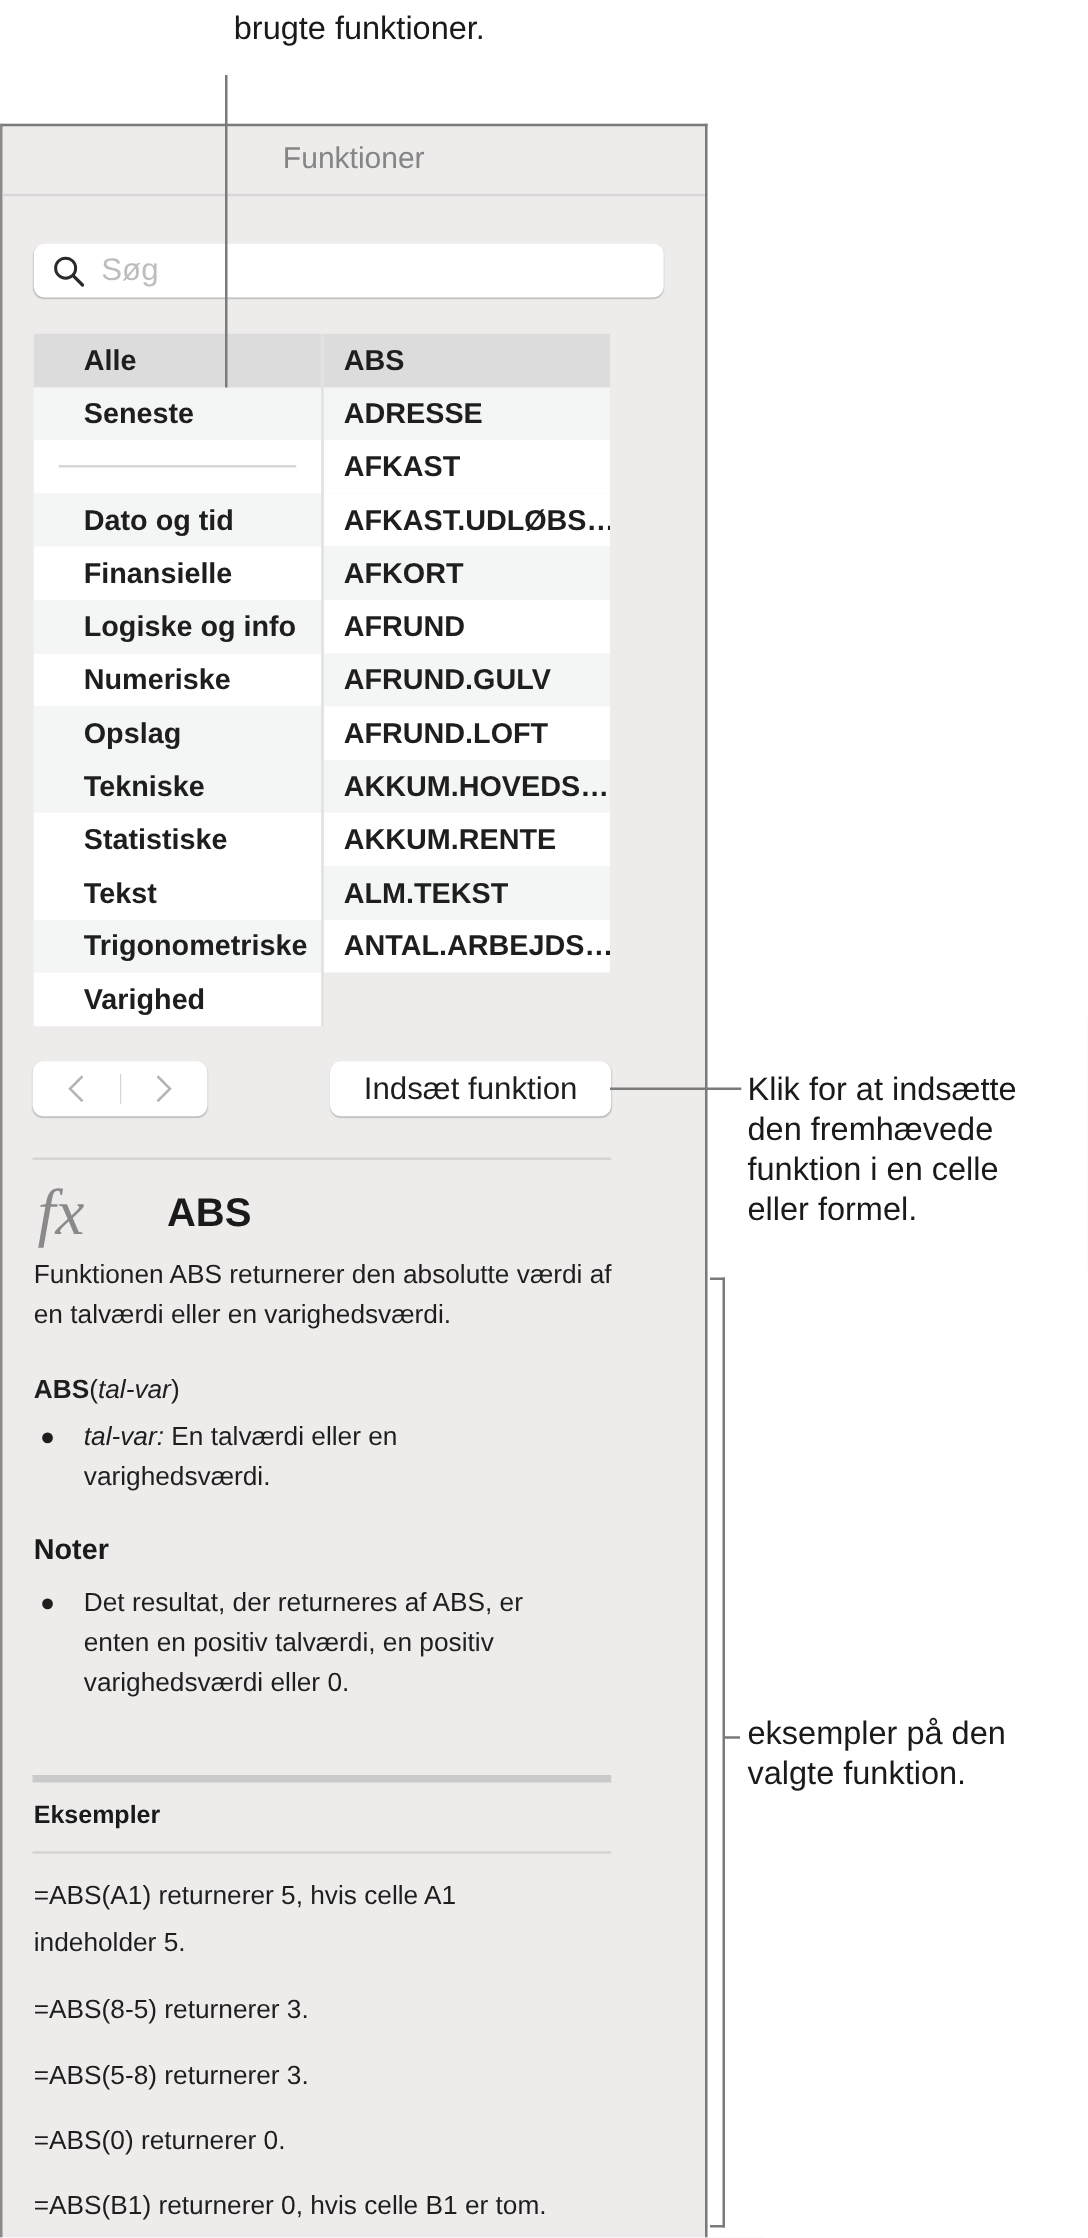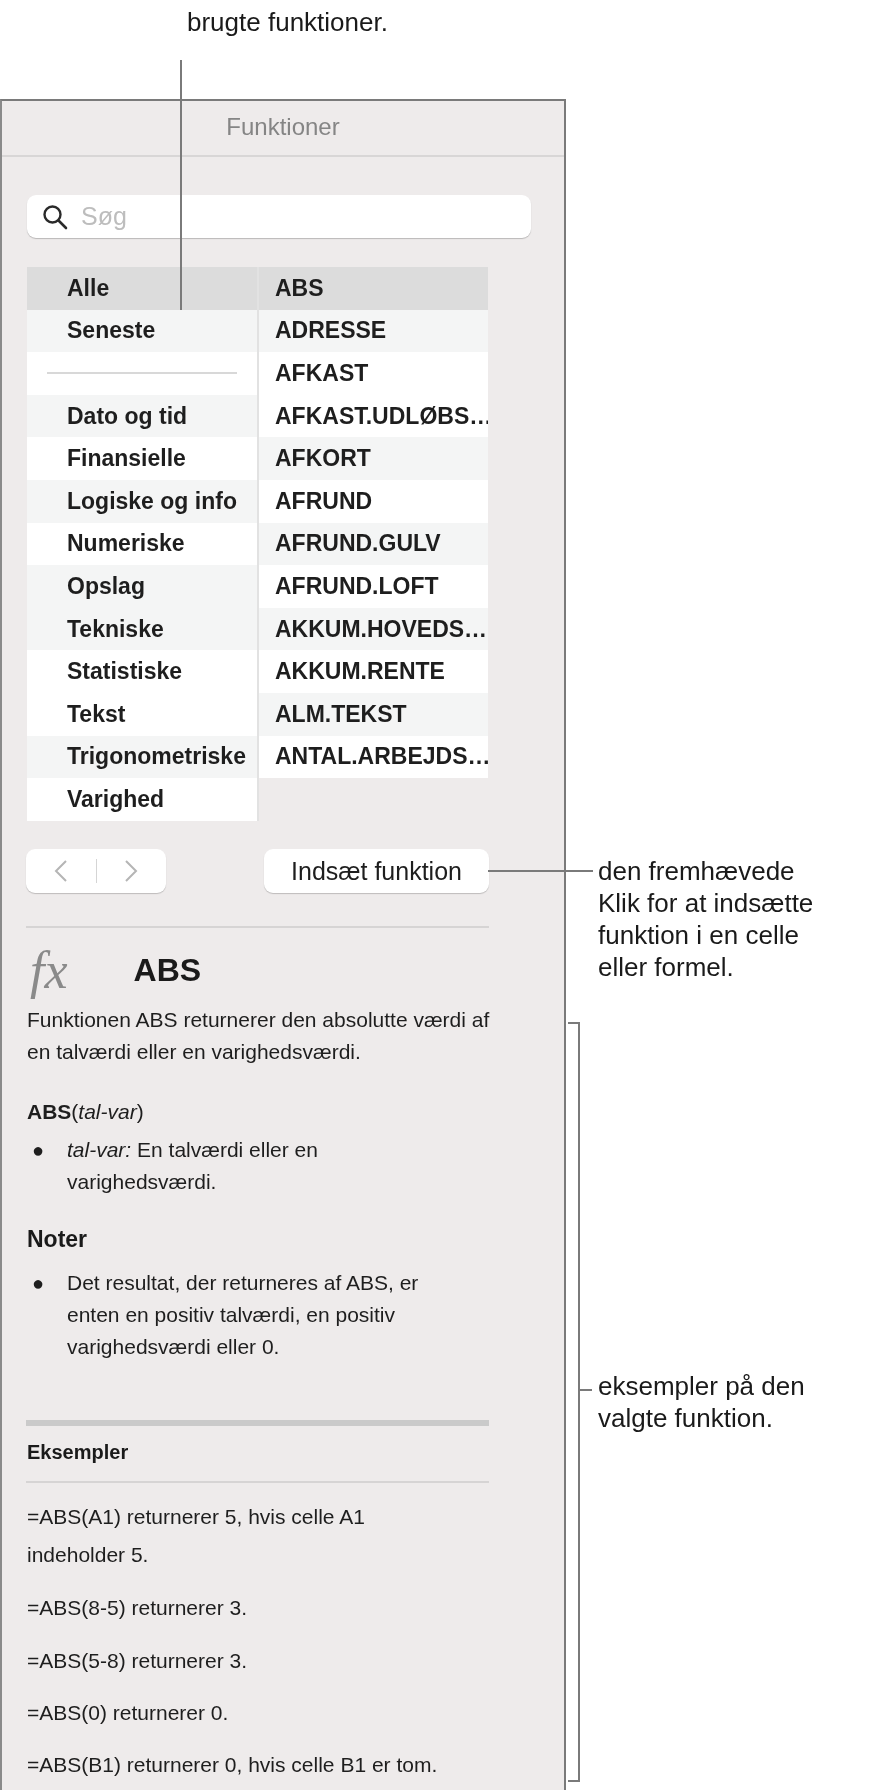--- a/index.html
+++ b/index.html
@@ -219,8 +219,8 @@
 
 <div class="leader" style="left:488px; top:870px; width:105px; height:2px;"></div>
 <div class="callout" style="left:598px; top:855px;">
+  <span class="callout-line">Klik for at indsætte</span>
   <span class="callout-line">den fremhævede</span>
-  <span class="callout-line">Klik for at indsætte</span>
   <span class="callout-line">funktion i en celle</span>
   <span class="callout-line">eller formel.</span>
 </div>

